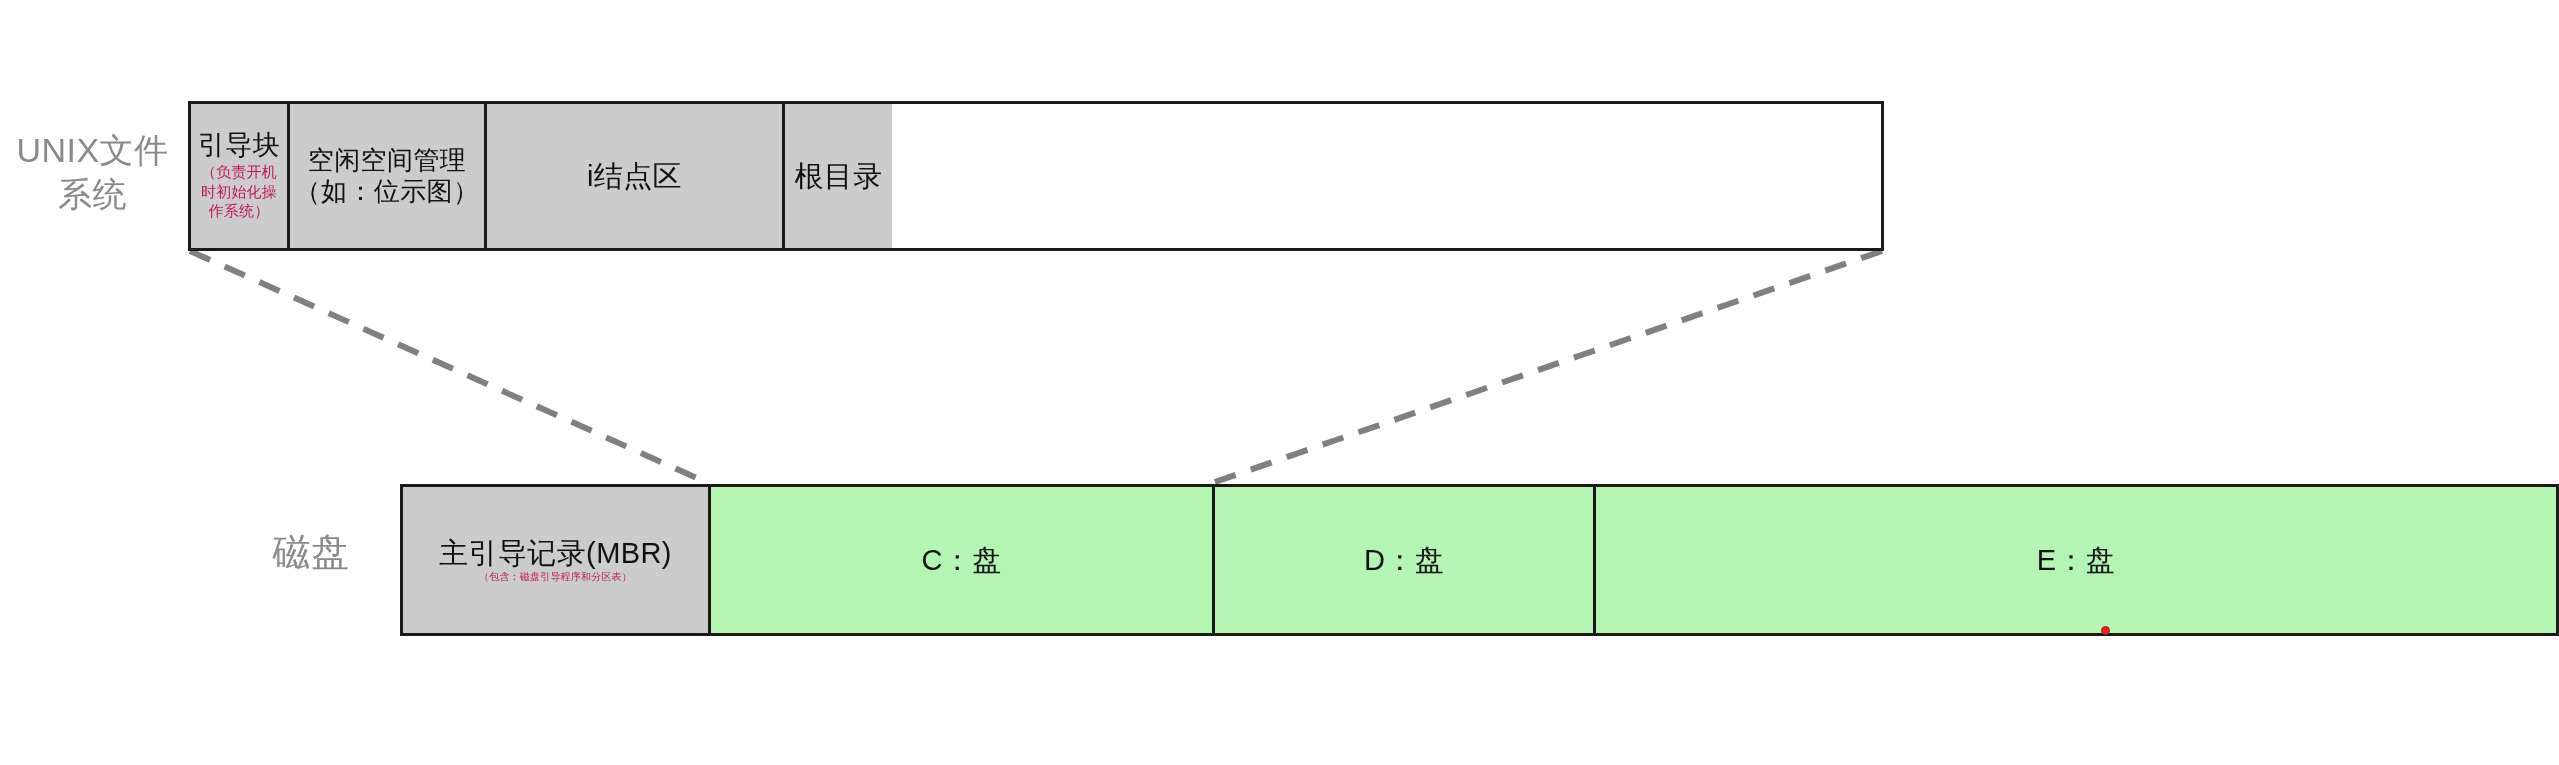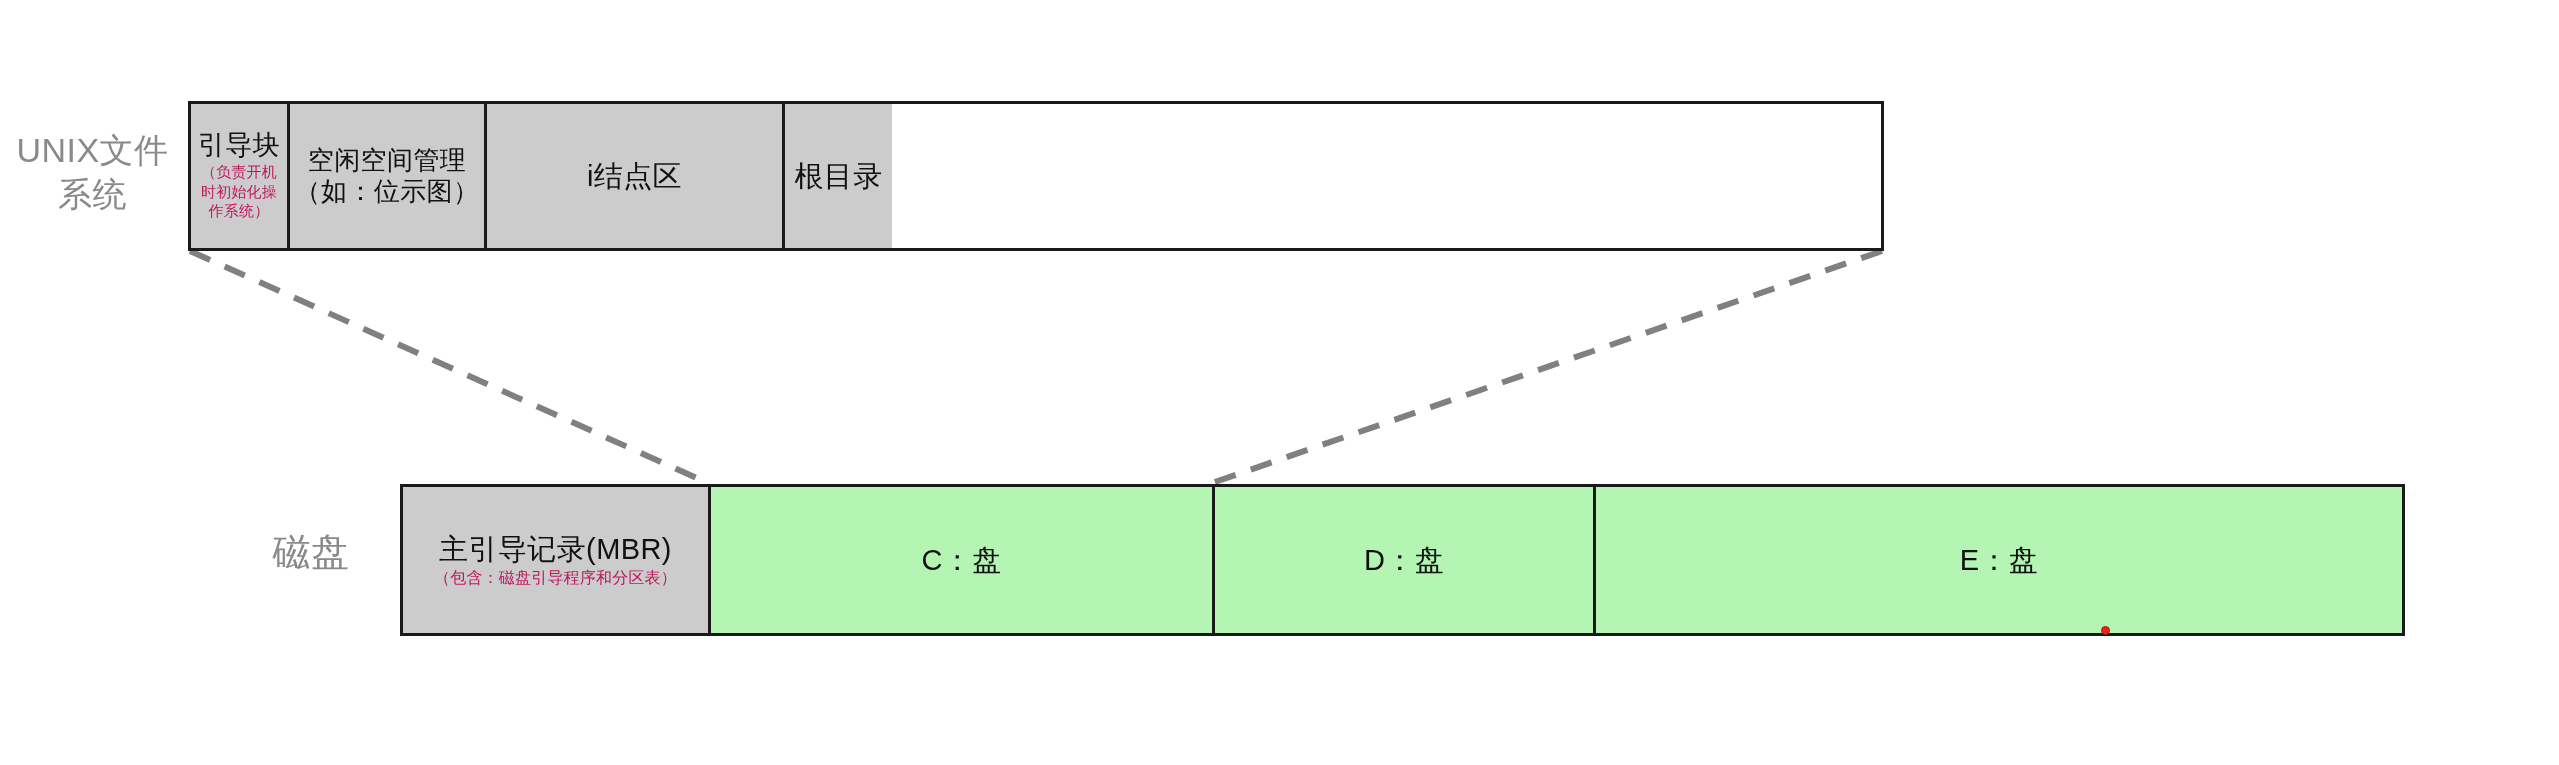--- a/index.html
+++ b/index.html
@@ -65,7 +65,7 @@
   #disk-strip {
     left: 400px;
     top: 484px;
-    width: 2005px;
+    width: 2159px;
     height: 152px;
   }
 

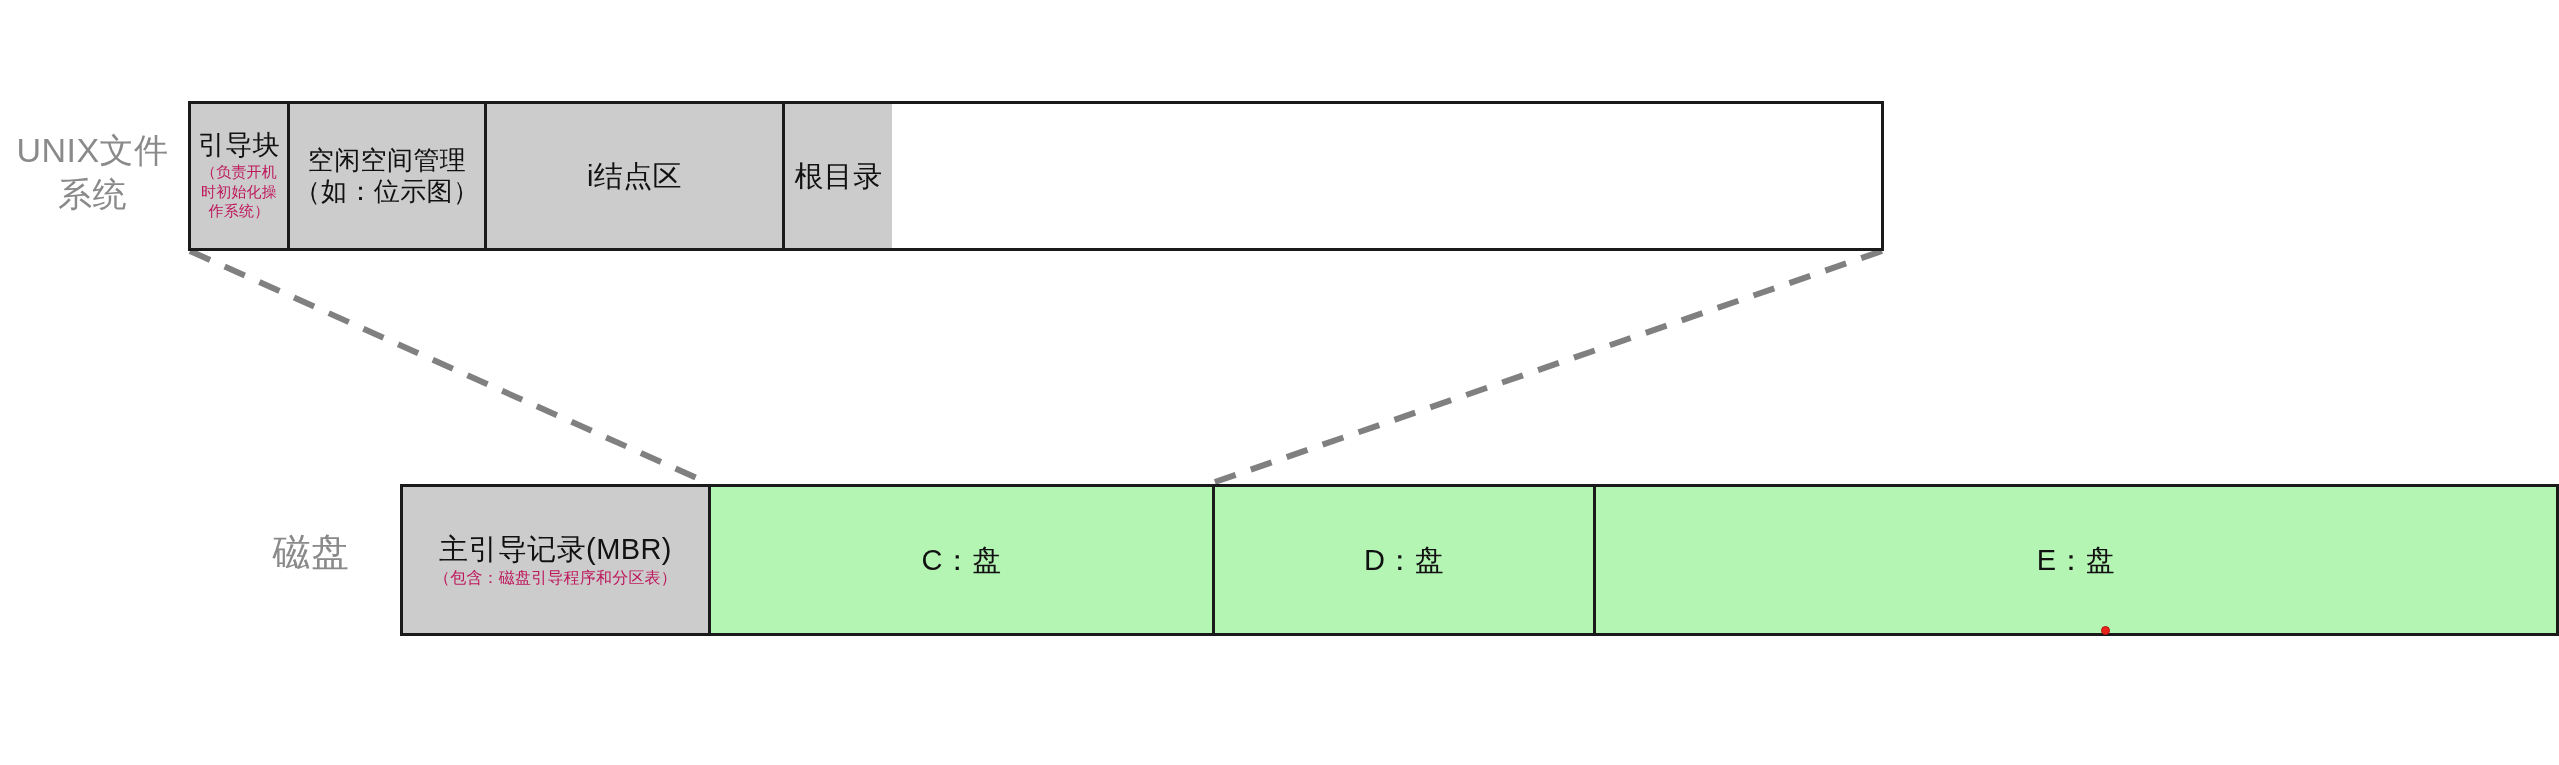--- a/index.html
+++ b/index.html
@@ -105,7 +105,7 @@
     font-family: Liberation Serif, serif;
   }
   .cell-sub.tiny {
-    font-size: 16px;
+    font-size: 10px;
     line-height: 1.25;
   }
 

